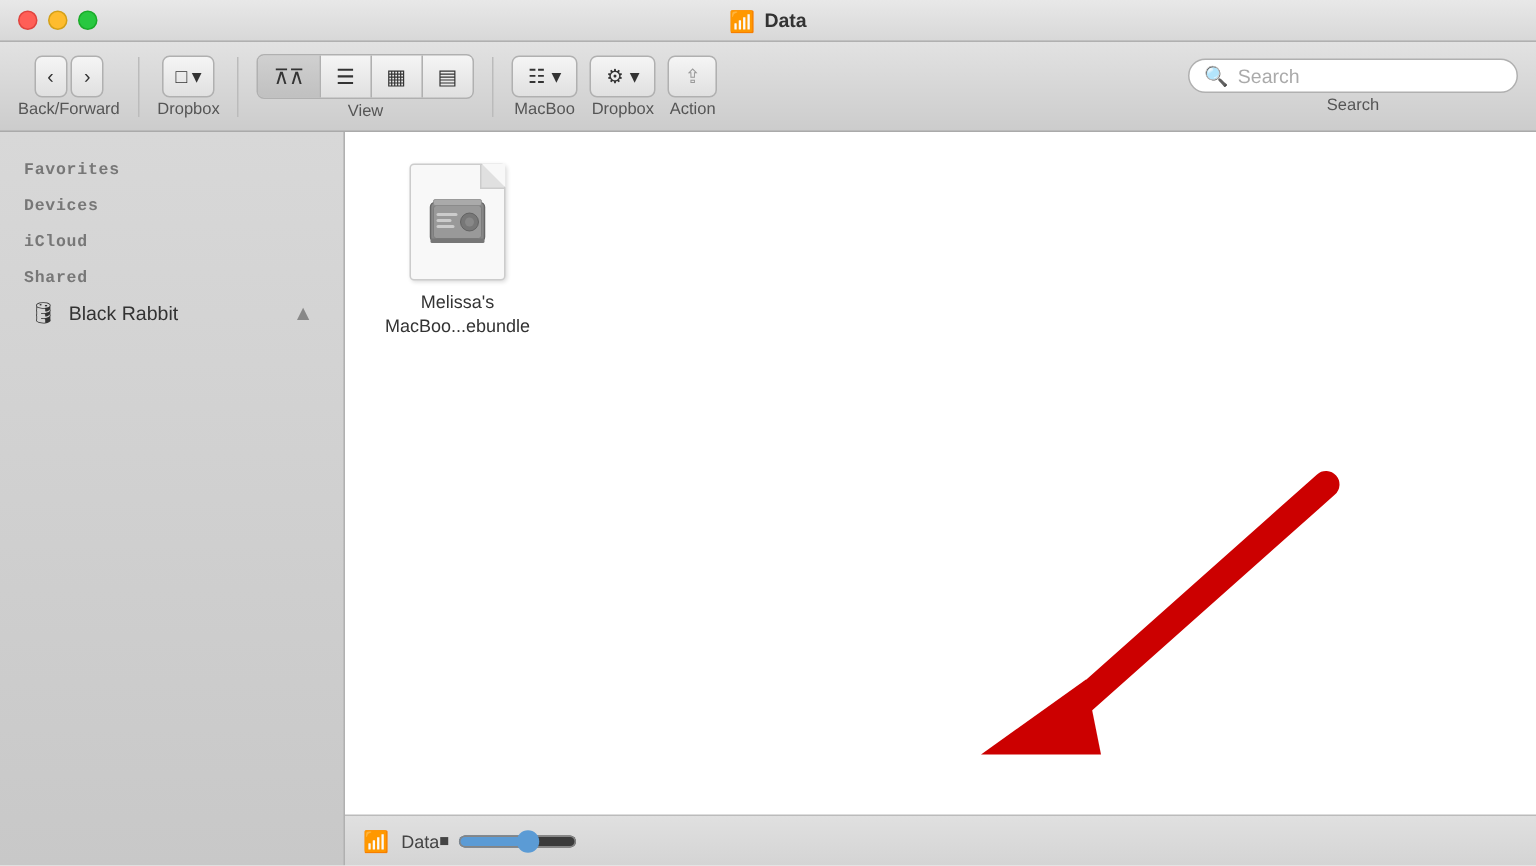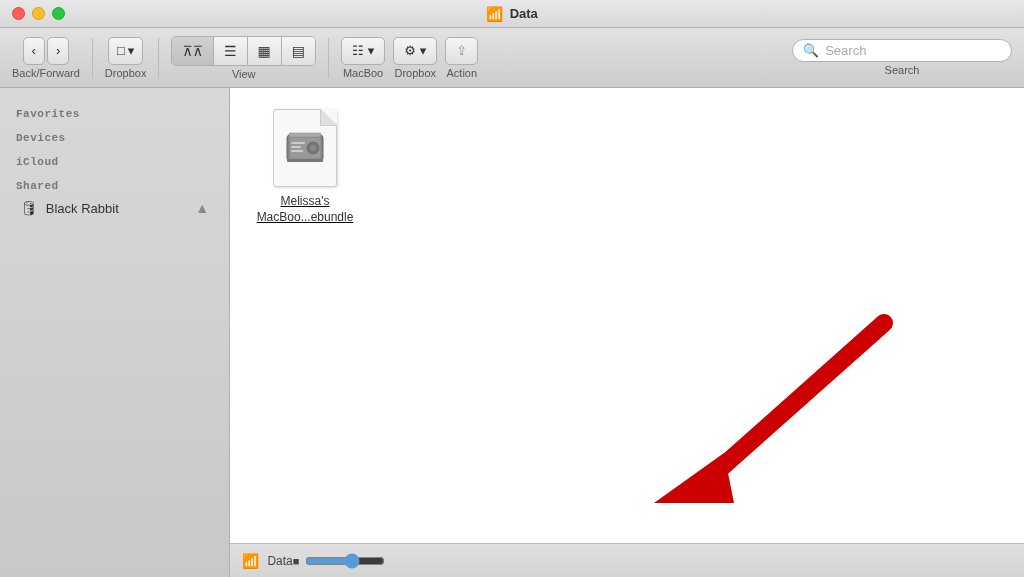--- a/index.html
+++ b/index.html
@@ -225,7 +225,6 @@
       flex: 1;
       padding: 20px;
       position: relative;
-      text-decoration: underline;
     }
 
     

